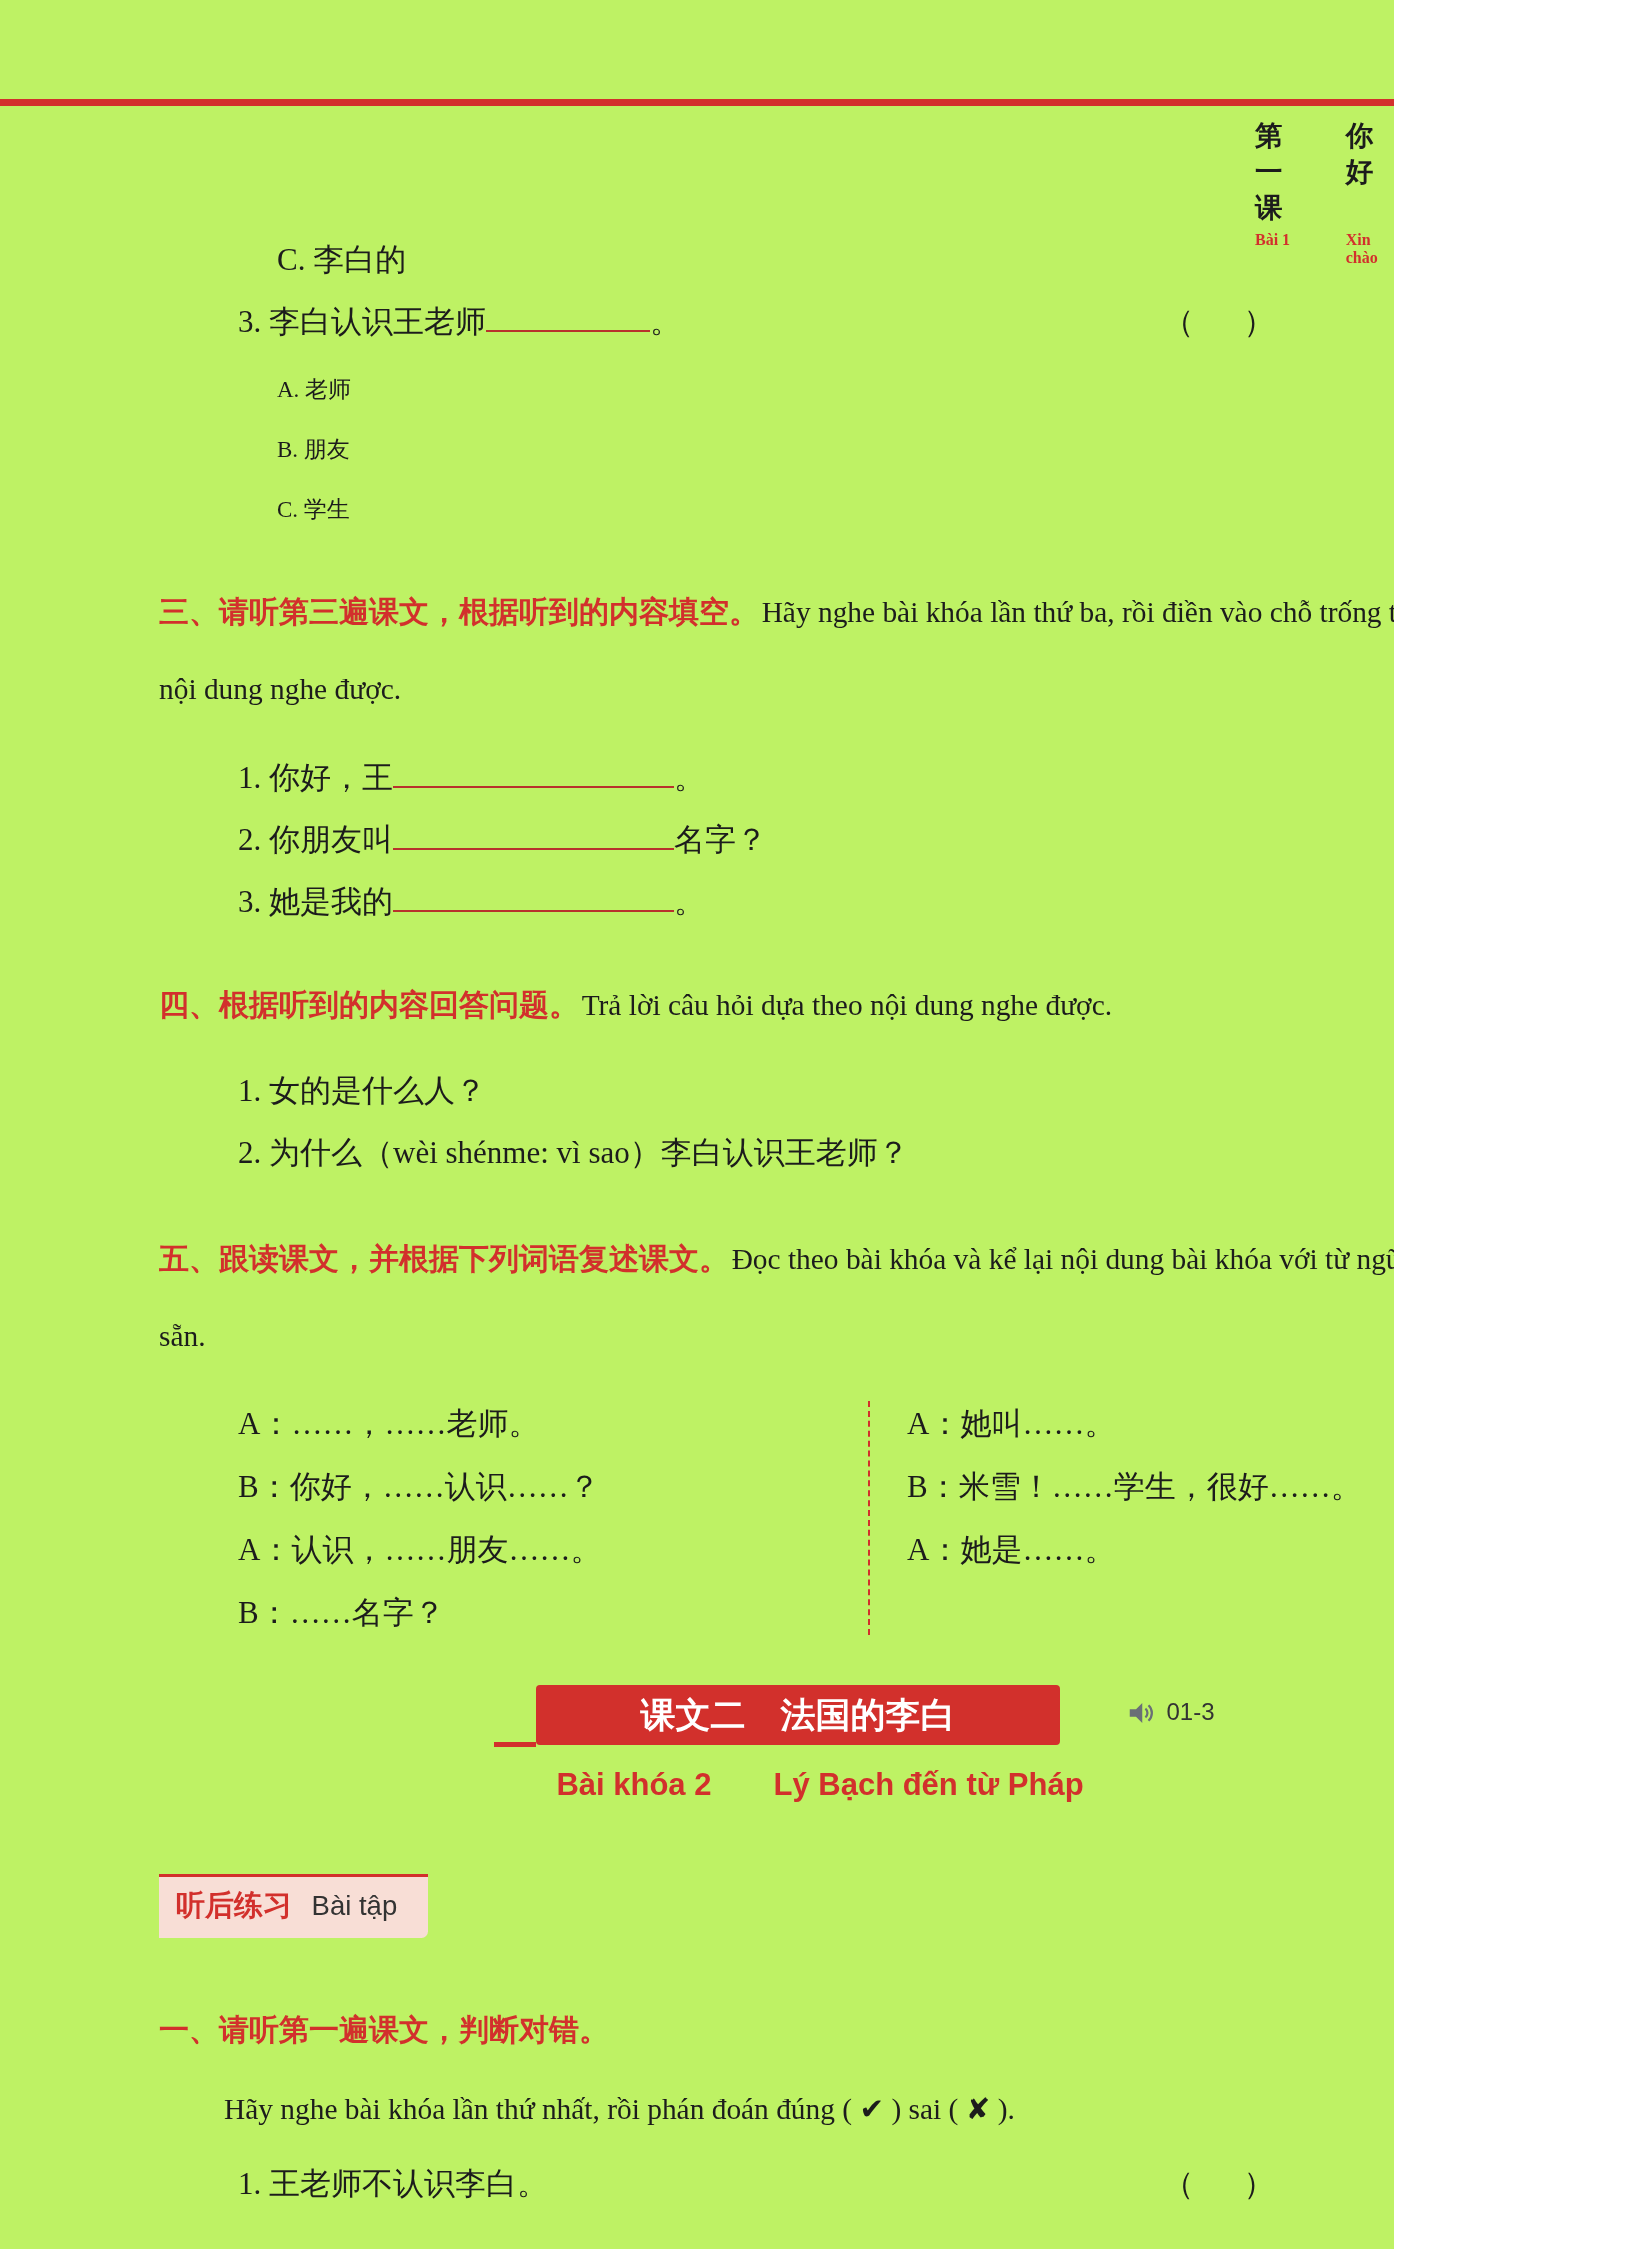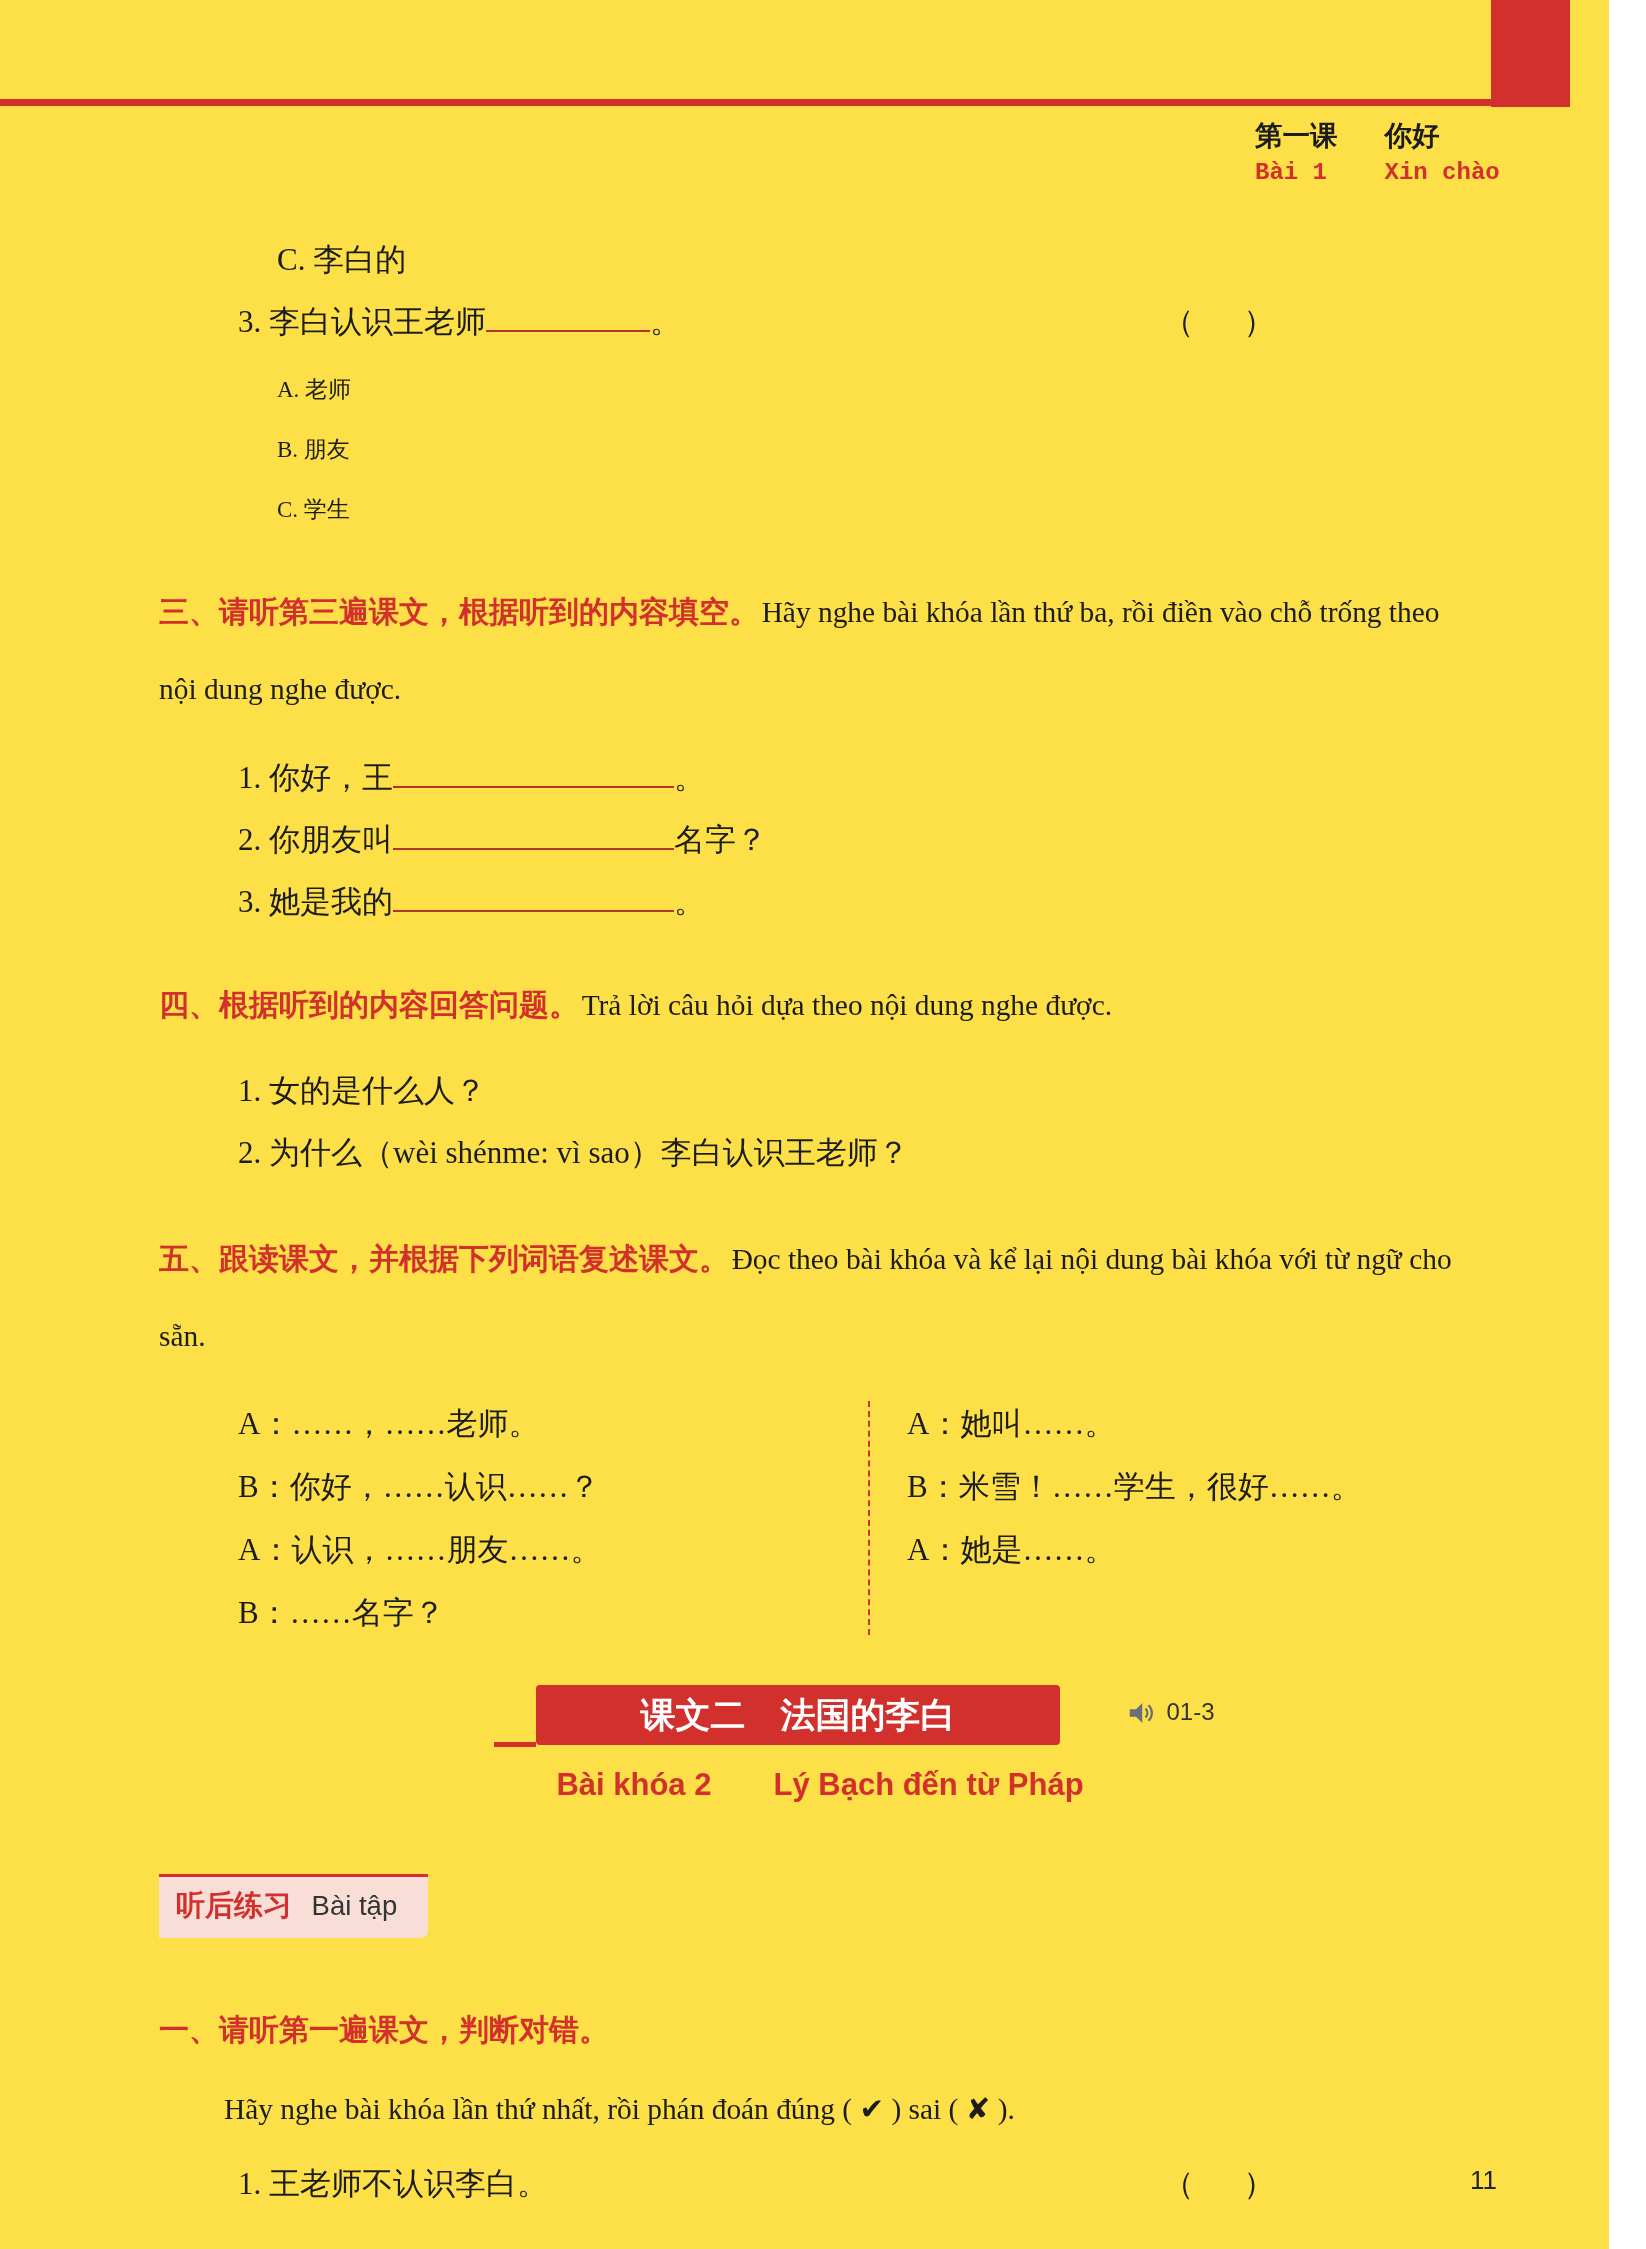--- a/index.html
+++ b/index.html
@@ -14,7 +14,7 @@
     width:1647px;height:2250px;position:relative;
     font-family:"Liberation Serif",serif;color:var(--ink);
   }
-  .page{position:relative;width:1609px;height:2250px;background:#fde047;overflow:hidden;}
+  .page{position:relative;width:1394px;height:2250px;background:#bef264;overflow:hidden;}
 
   
   .top-rule{position:absolute;top:99px;left:0;width:1569px;height:7.2px;background:var(--red);}

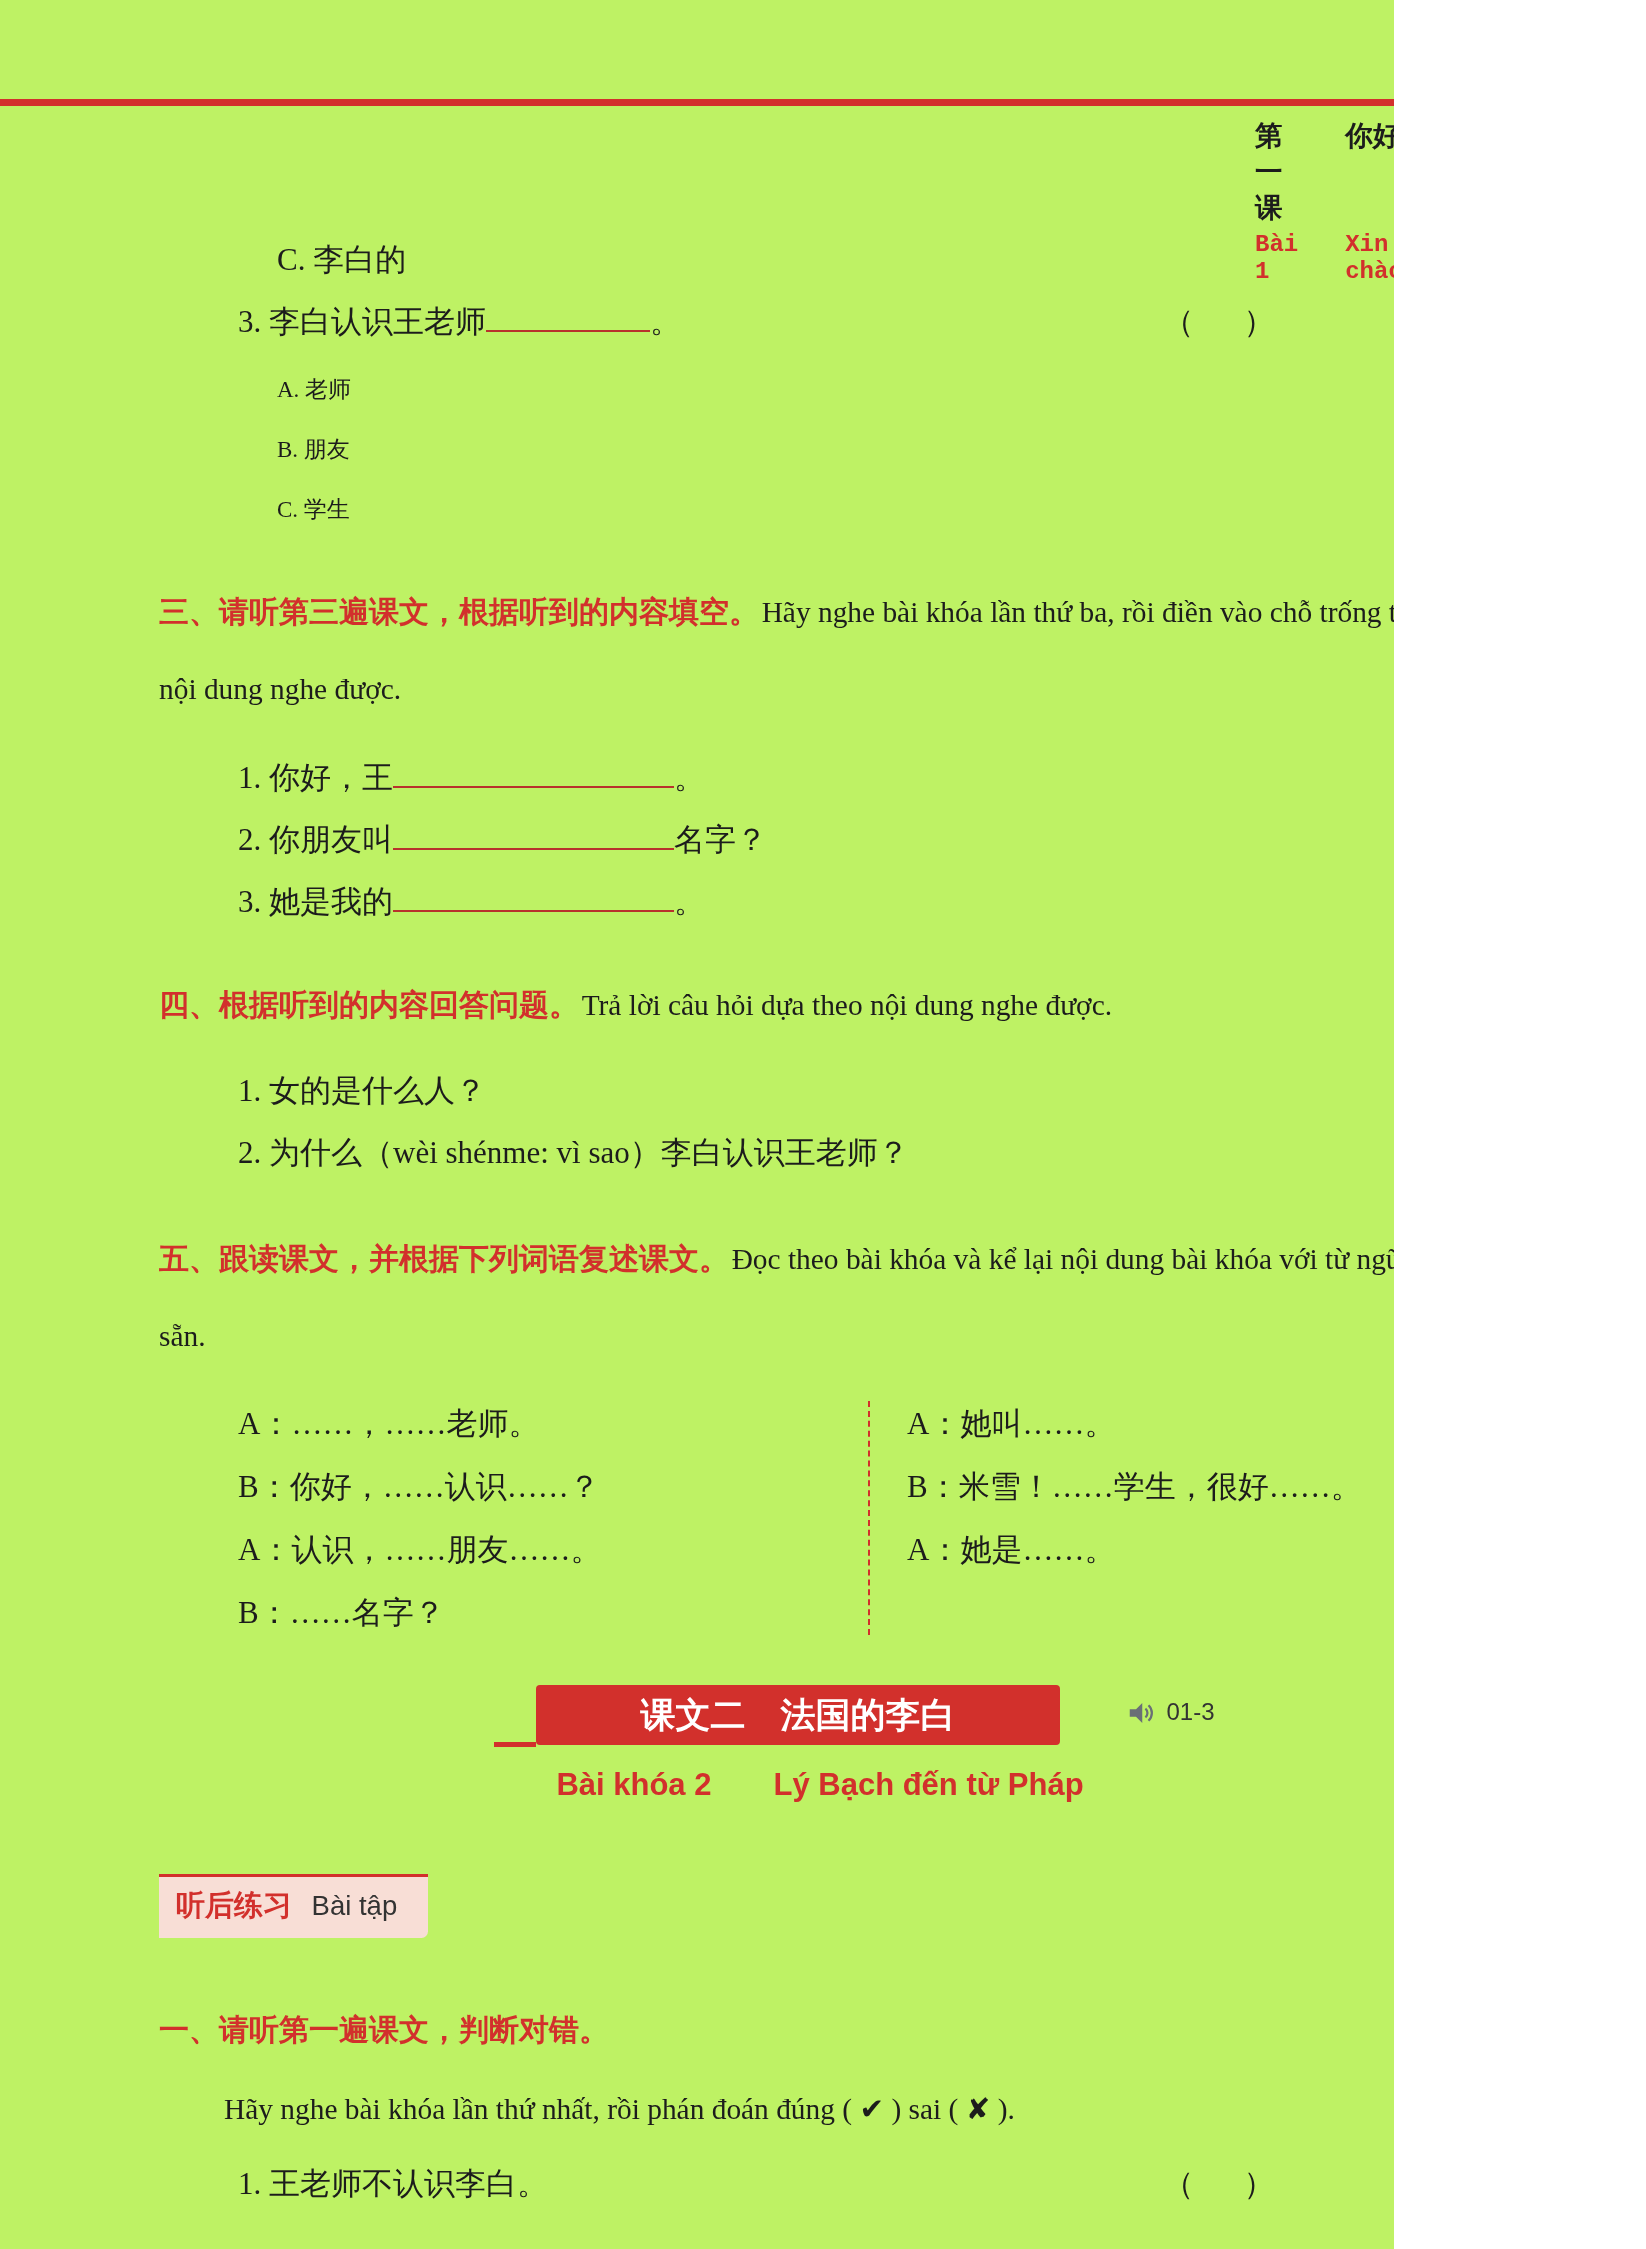--- a/index.html
+++ b/index.html
@@ -23,7 +23,7 @@
   
   .header{position:absolute;top:118px;left:1255px;display:grid;grid-template-columns:auto auto;column-gap:47px;row-gap:5.2px;}
   .header .zh{font-family:"Liberation Sans",sans-serif;font-weight:bold;font-size:27.5px;color:var(--ink);}
-  .header .vi{font-family:Liberation Mono, monospace;font-weight:bold;font-size:24px;color:var(--red);}
+  .header .vi{font-family:Liberation Serif, serif;font-weight:bold;font-size:16px;color:var(--red);}
 
   .content{position:absolute;top:229px;left:159px;width:1322px;}
 

